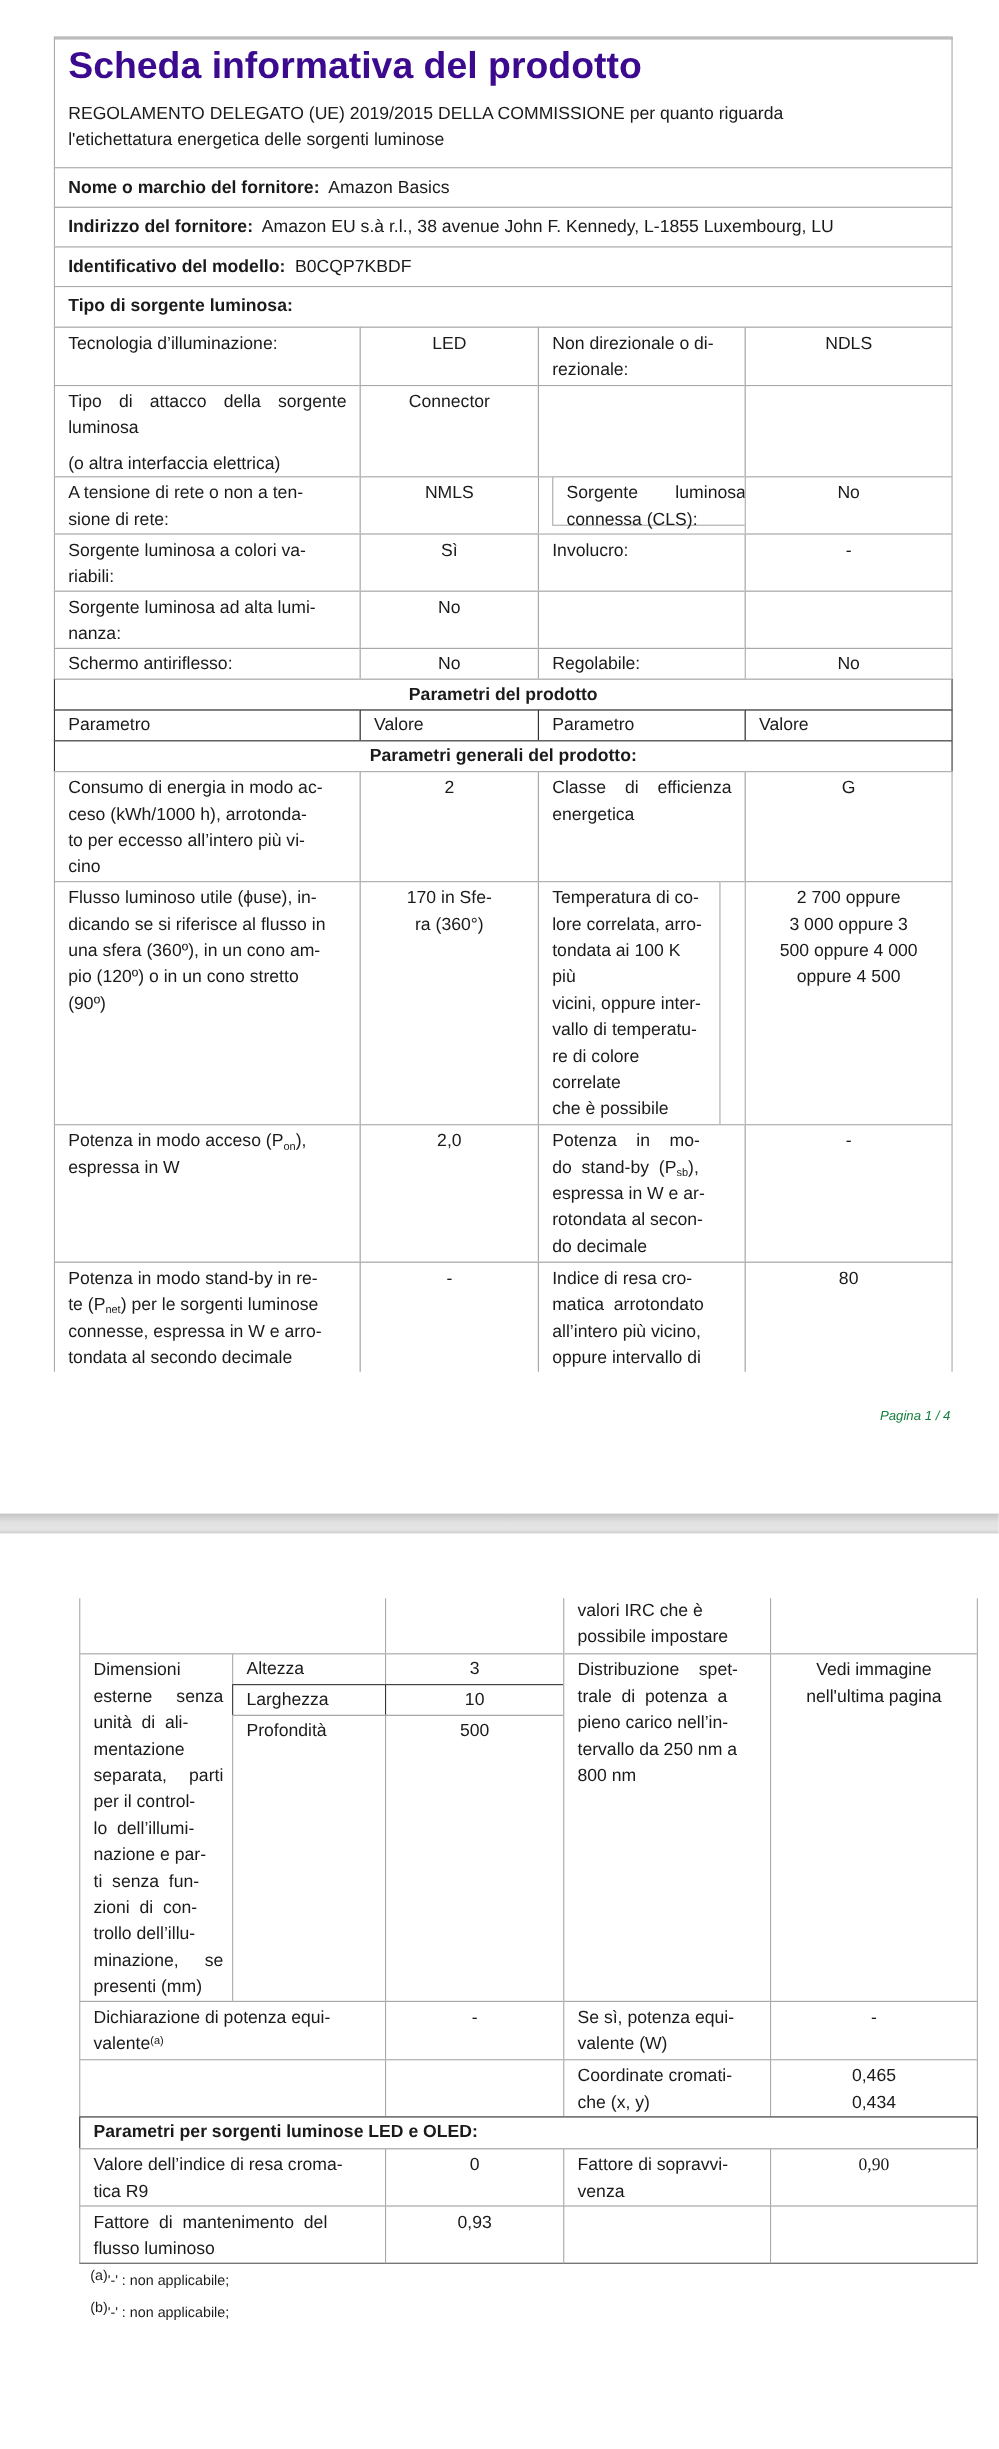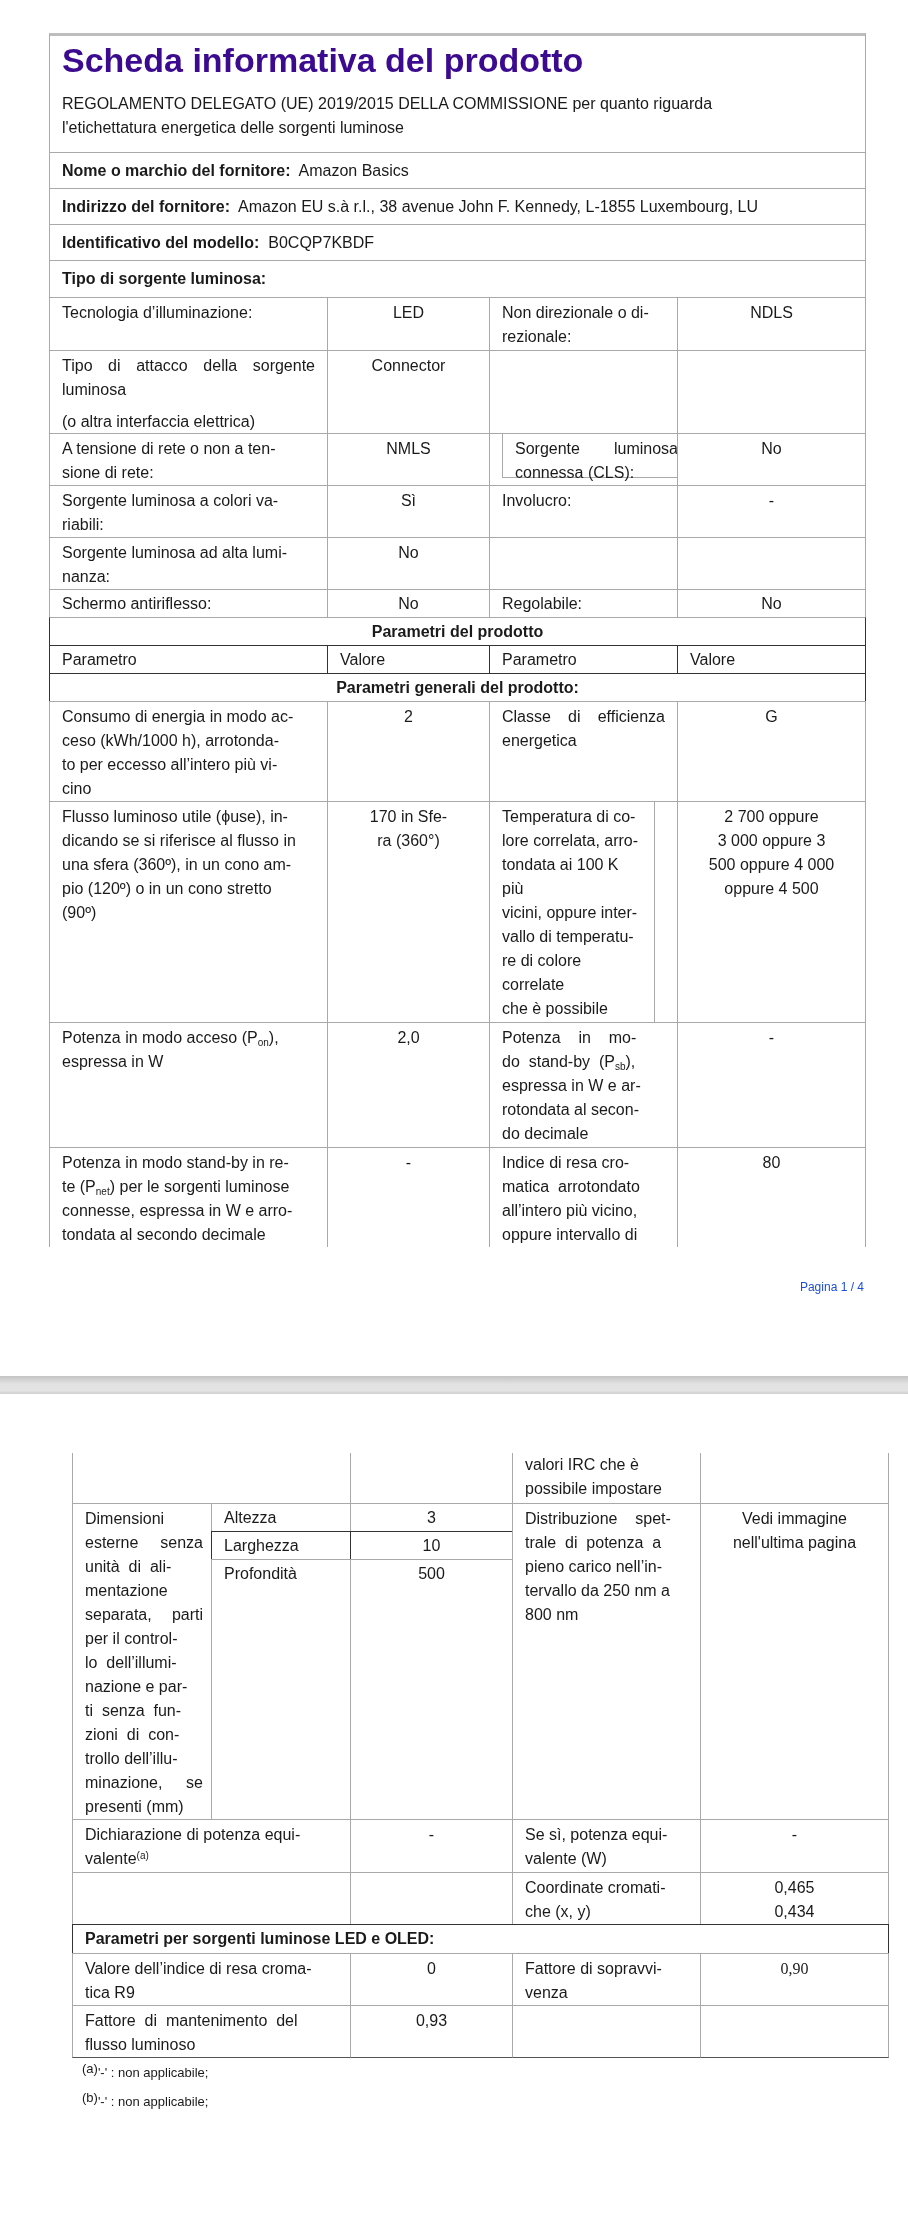--- a/index.html
+++ b/index.html
@@ -13,7 +13,7 @@
   .bold { font-weight:bold; }
   .dark { border-color:#333; }
   .title { color:#3b0a8f; font-weight:bold; font-size:34px; line-height:40px; }
-  .pagenum { font-size:12px; color:#1d4ed8; }
+  .pagenum { font-size:12px; color:#15803d;font-style:italic; }
   .gap { background:linear-gradient(#c4c4c4, #e2e2e2 45%, #e4e4e4 80%, #cfcfcf); }
   .foot { font-size:14px; line-height:18px; }
   sub { font-size:10px; vertical-align:-3px; line-height:0; }

